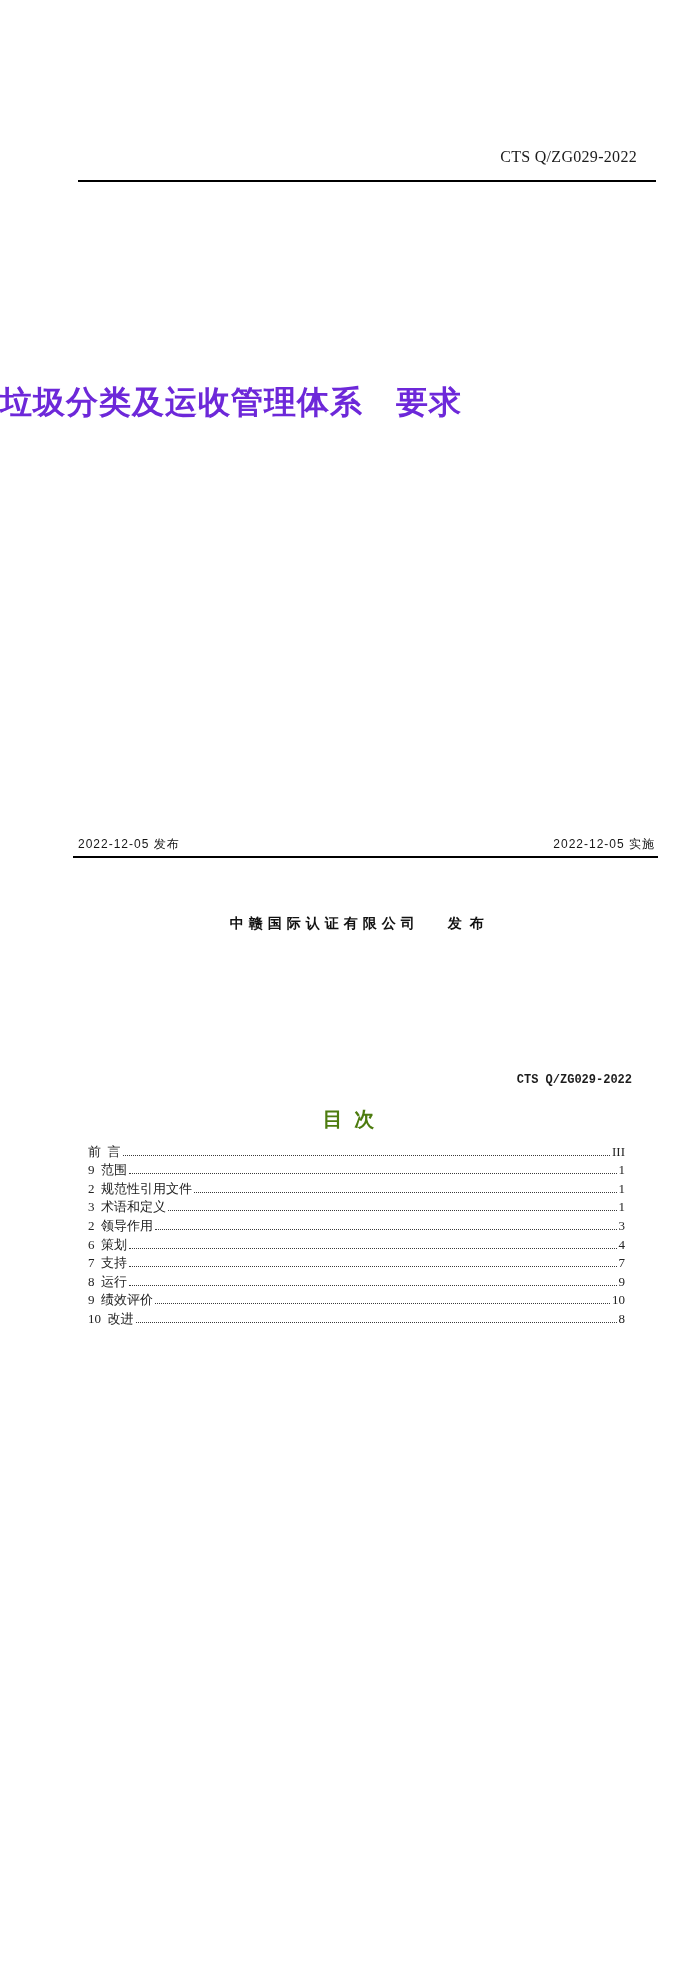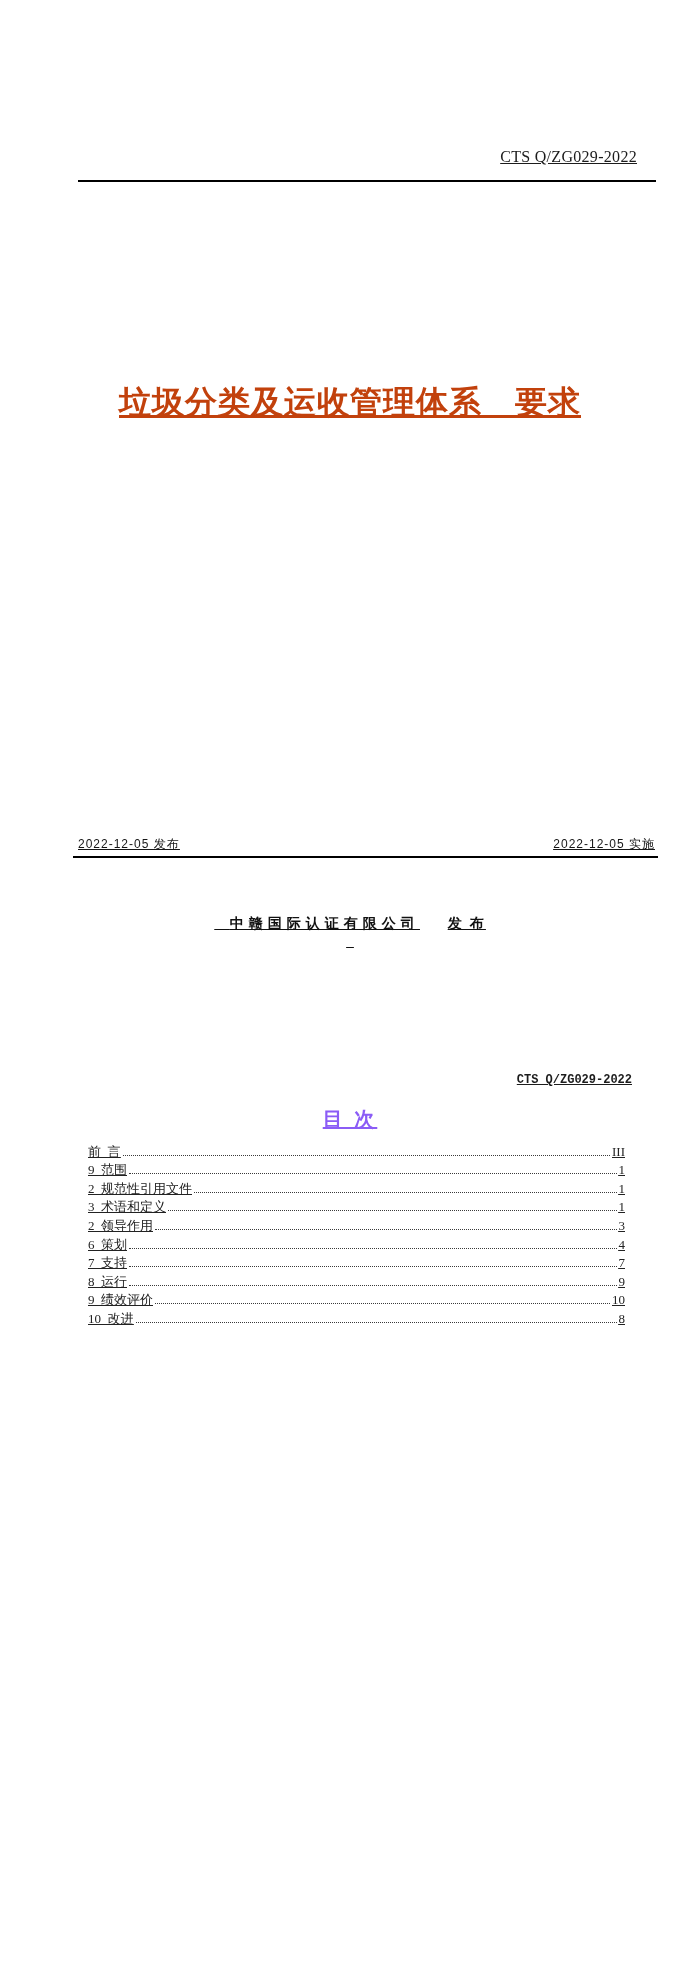--- a/index.html
+++ b/index.html
@@ -2,7 +2,7 @@
 <html><head>
 <meta charset="utf-8">
 <style>
-  * { margin: 0; padding: 0; box-sizing: border-box; text-decoration: underline; }
+  * { margin: 0; padding: 0; box-sizing: border-box; }
   html, body { background: #ffffff; }
   .canvas {
     position: relative;

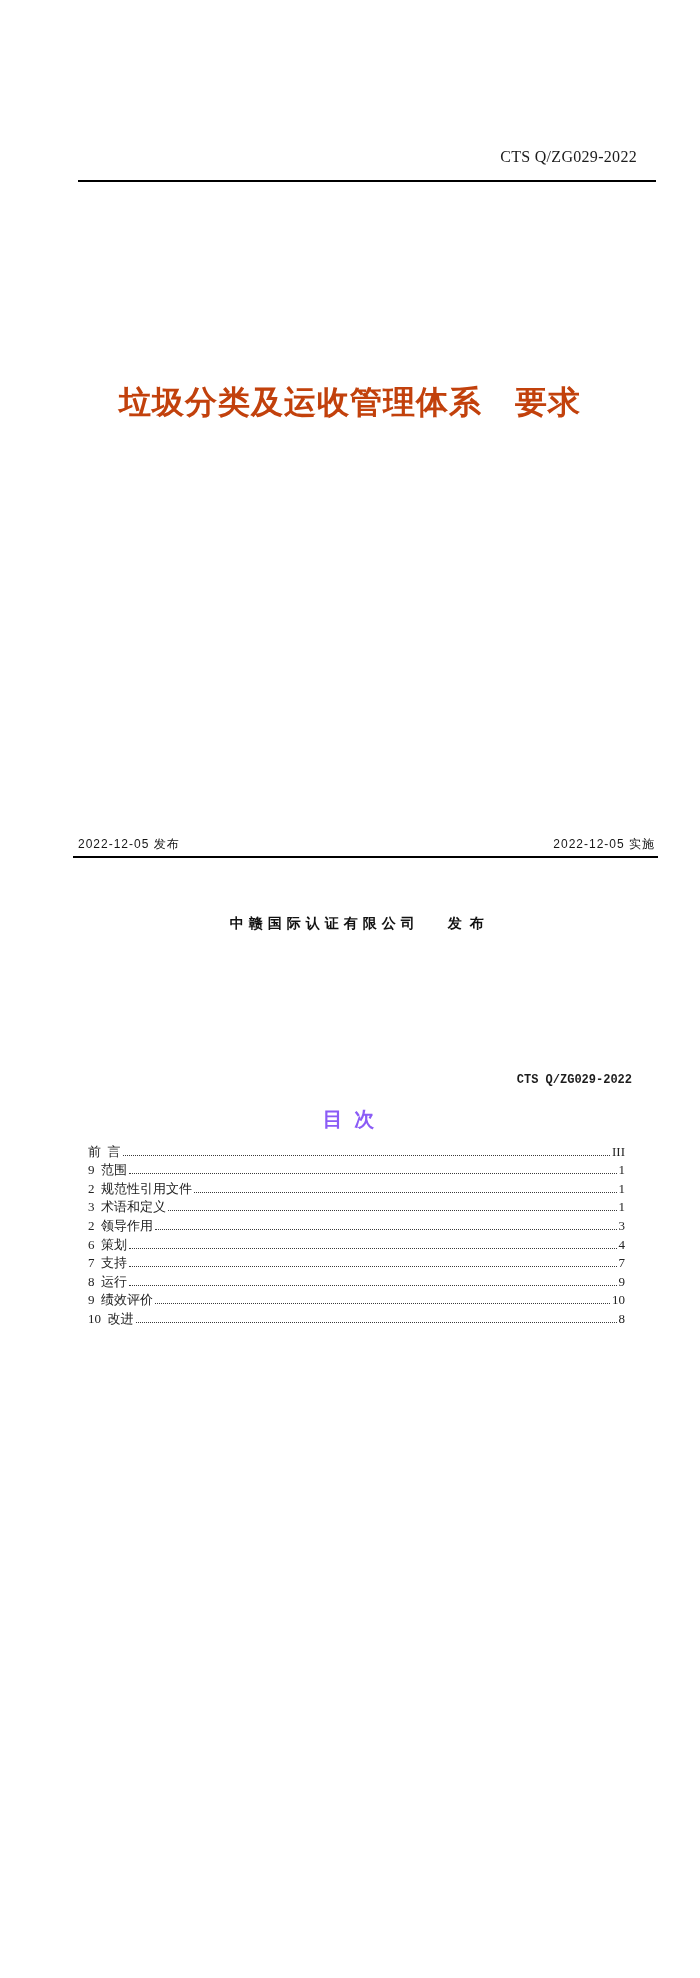--- a/index.html
+++ b/index.html
@@ -38,12 +38,11 @@
     top: 381px;
     left: 0;
     width: 700px;
-    text-align: center;
     font-family: "Liberation Sans", "DejaVu Sans", sans-serif;
     font-weight: 700;
     font-size: 32px;
     letter-spacing: 1px;
-    color: #c2410c;
+    color: #6d28d9;
     white-space: pre;
   }
   .date-row {

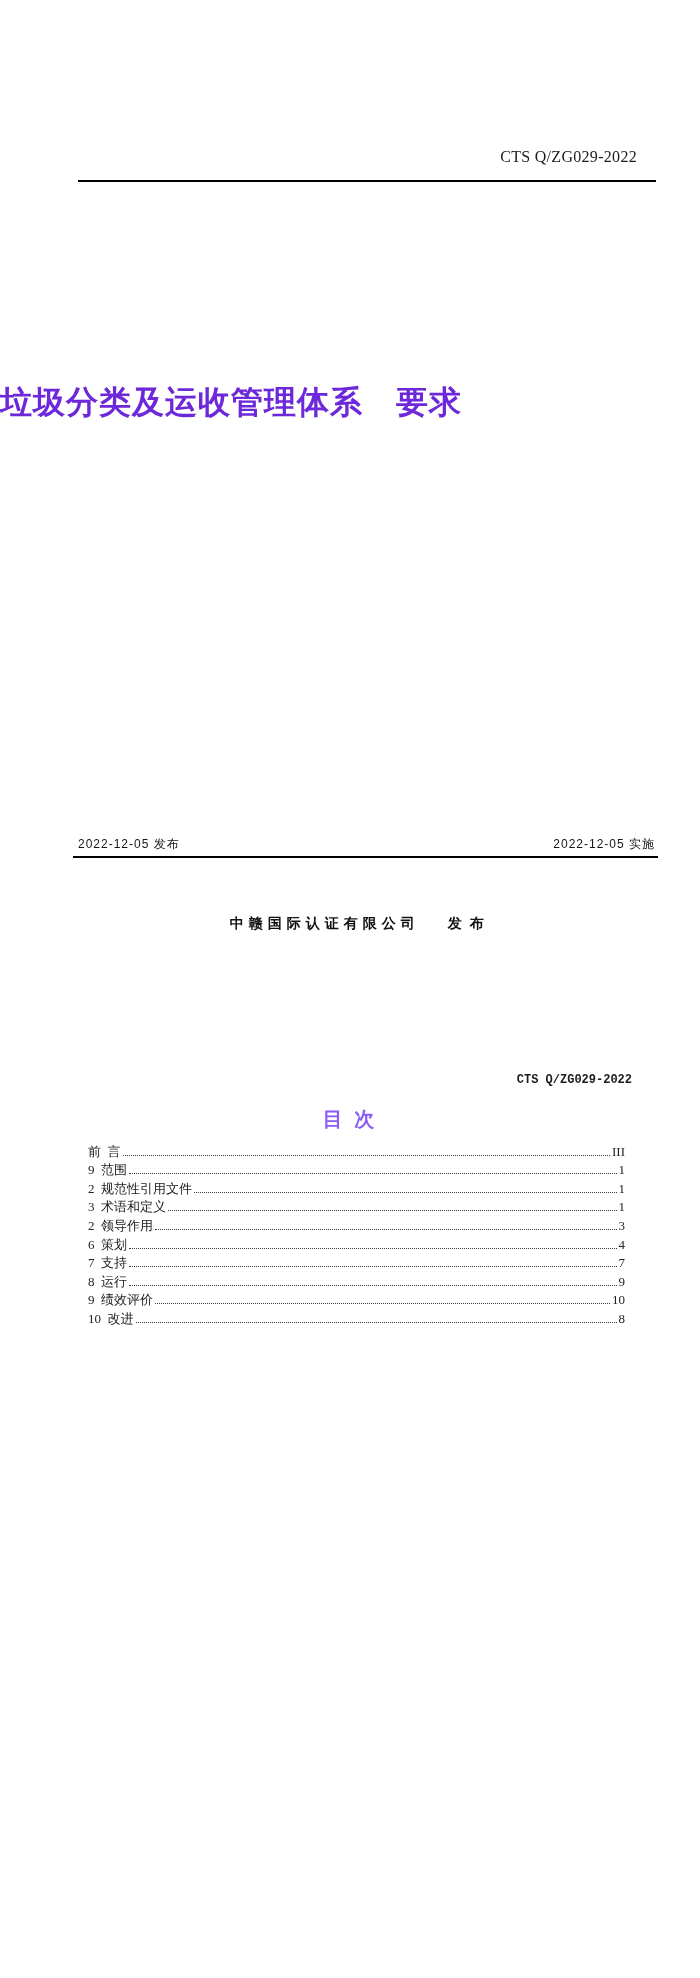--- a/index.html
+++ b/index.html
@@ -102,7 +102,7 @@
     font-weight: 700;
     font-size: 20px;
     letter-spacing: 3px;
-    color: #8b5cf6;
+    color: #4d7c0f;
     white-space: pre;
   }
   .toc-list {

